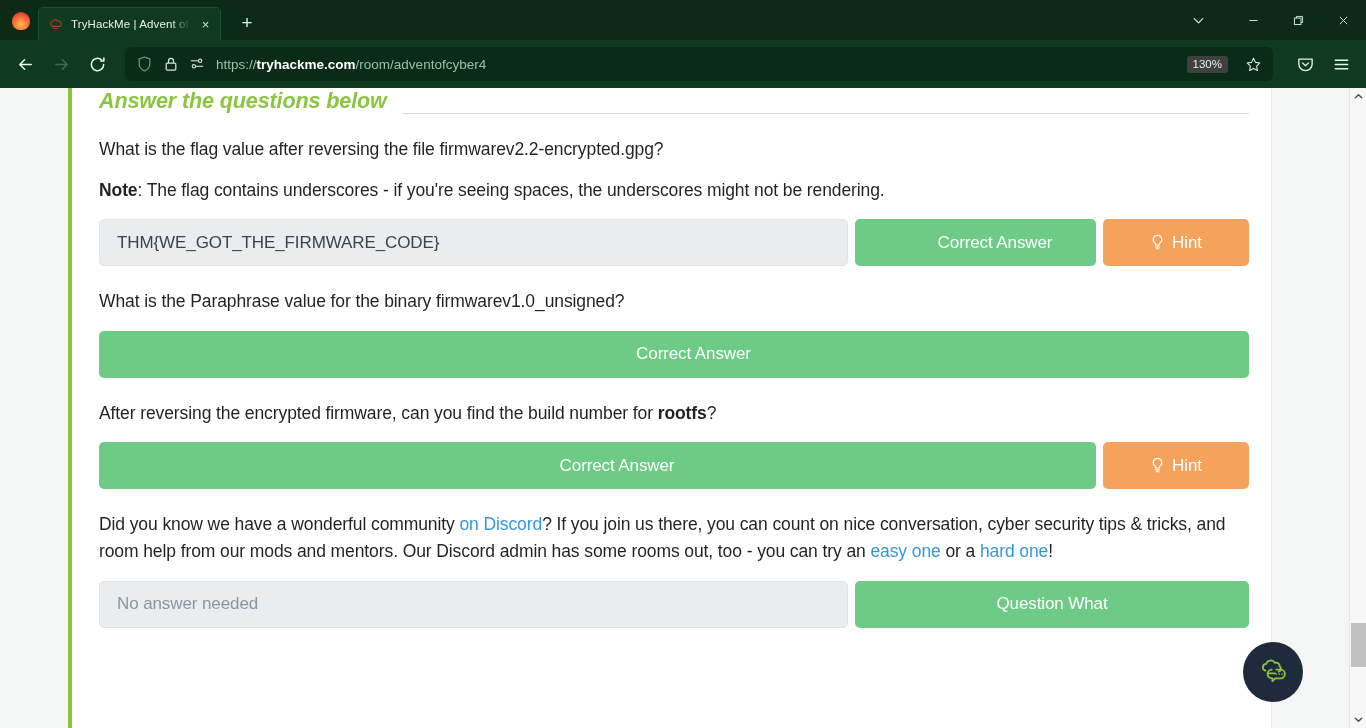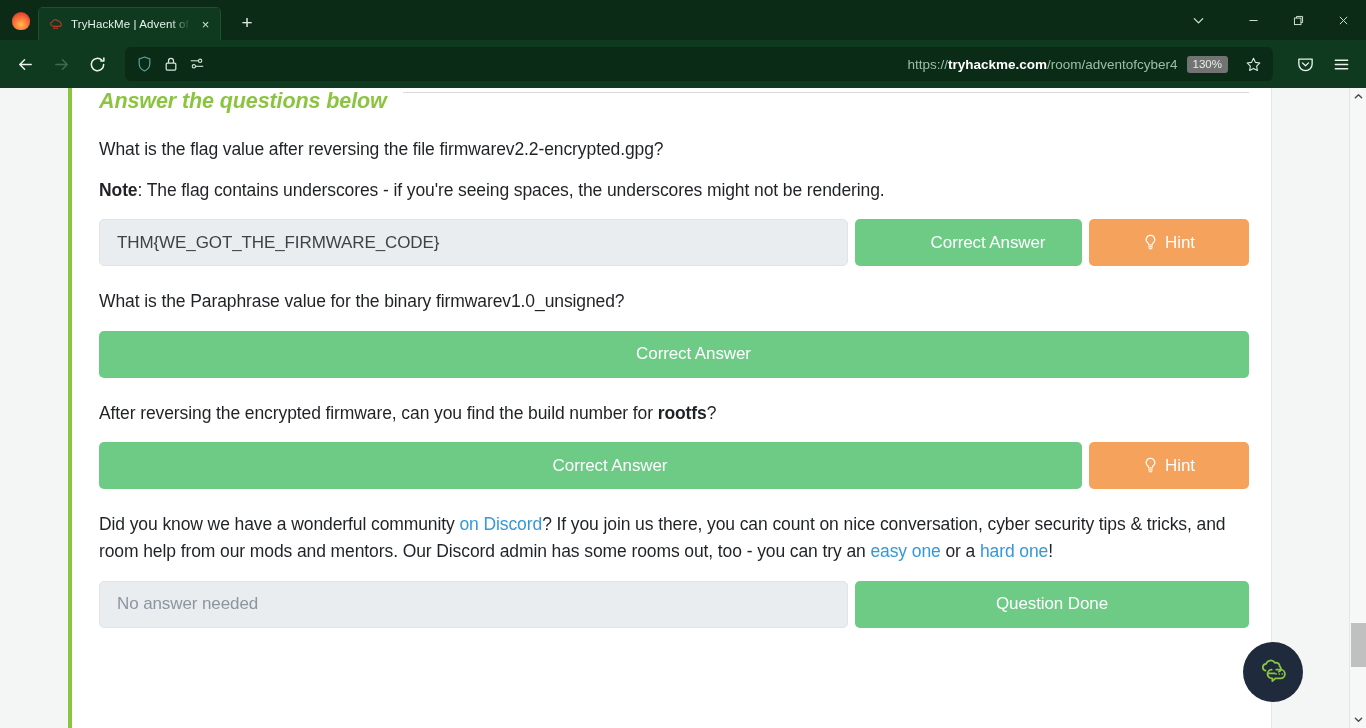--- a/index.html
+++ b/index.html
@@ -73,7 +73,6 @@
     flex: 1; height: 34px; background: #0a2b15; border-radius: 6px; margin: 0 9px;
     display: flex; align-items: center; padding: 0 6px 0 11px; gap: 9px;
     position: relative;
-    text-align: right;
   }
   .urlbar .ic { width: 17px; height: 17px; flex: none; display:flex; align-items:center; justify-content:center; }
   .urltext { flex: 1; font-size: 13.5px; color: #9dbfa8; white-space: nowrap; overflow: hidden; padding-left: 2px;}

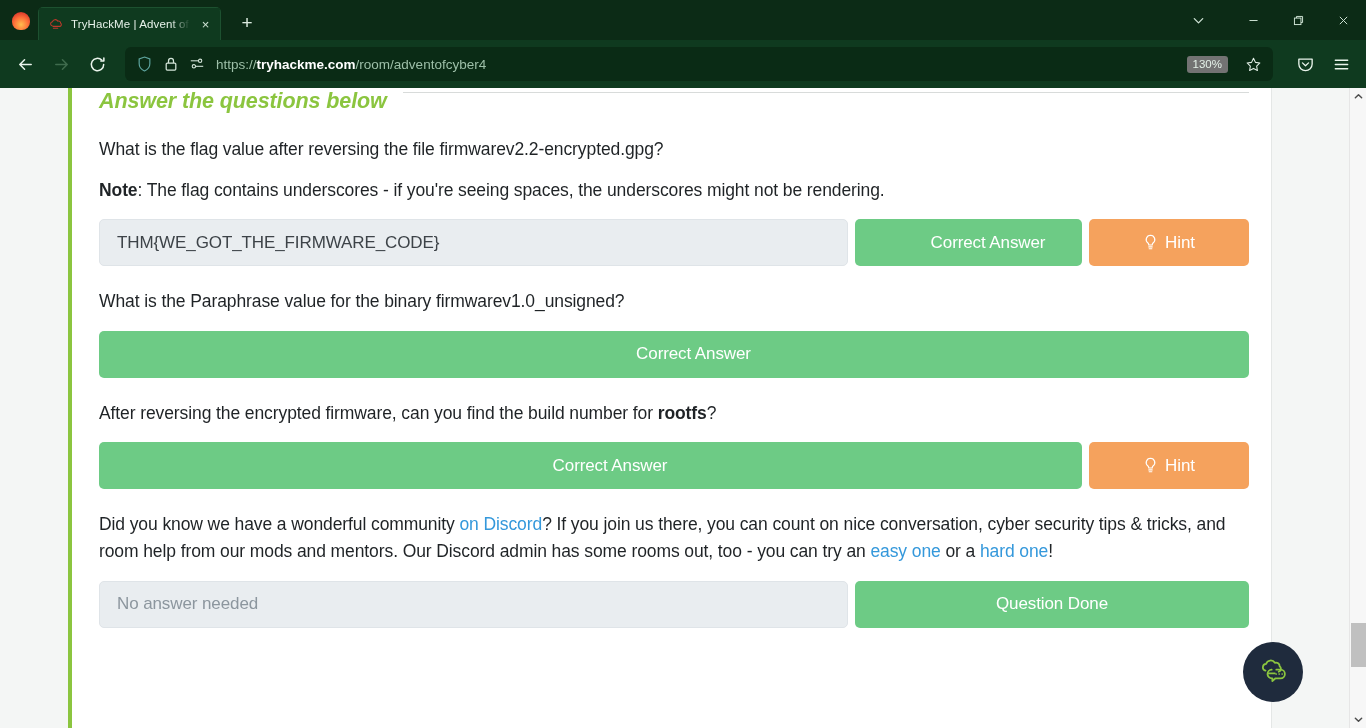--- a/index.html
+++ b/index.html
@@ -78,7 +78,7 @@
   .urltext { flex: 1; font-size: 13.5px; color: #9dbfa8; white-space: nowrap; overflow: hidden; padding-left: 2px;}
   .urltext b { color: #ffffff; font-weight: 700; }
   .zoom-badge {
-    background: #737373; color: #e4f1e8; font-size: 11.5px; border-radius: 3px;
+    background: #404040; color: #e4f1e8; font-size: 11.5px; border-radius: 3px;
     padding: 2.5px 6px; margin-right: 2px; flex: none;
   }
   .star { width: 28px; height: 28px; flex: none; display:flex; align-items:center; justify-content:center; }

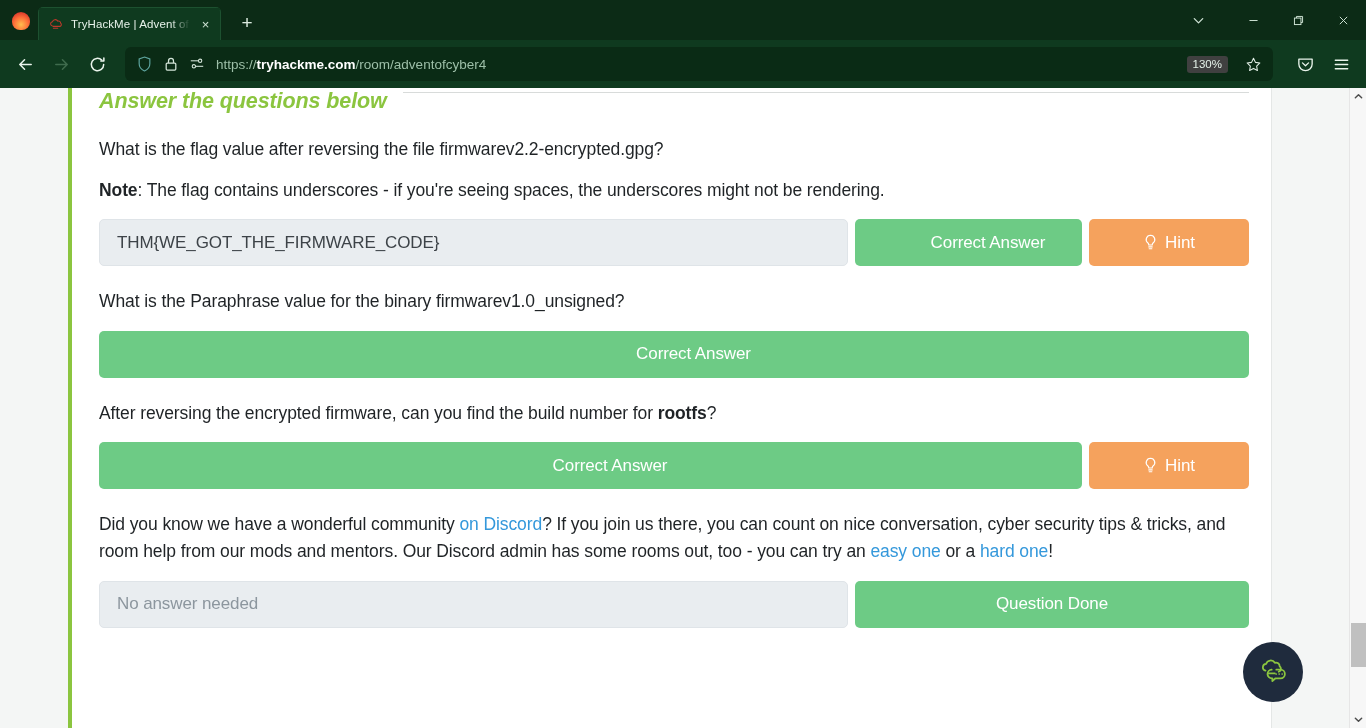--- a/index.html
+++ b/index.html
@@ -102,7 +102,7 @@
   .card-inner { padding: 0 22px 0 31px; position: relative; }
 
   .qhead {
-    display: flex; align-items: flex-start; gap: 16px; padding-top: 8px;
+    display: flex; align-items: flex-end; gap: 16px; padding-top: 8px;
   }
   .qhead h2 {
     color: #8bc53f; font-size: 21.5px; font-style: italic; font-weight: 700;

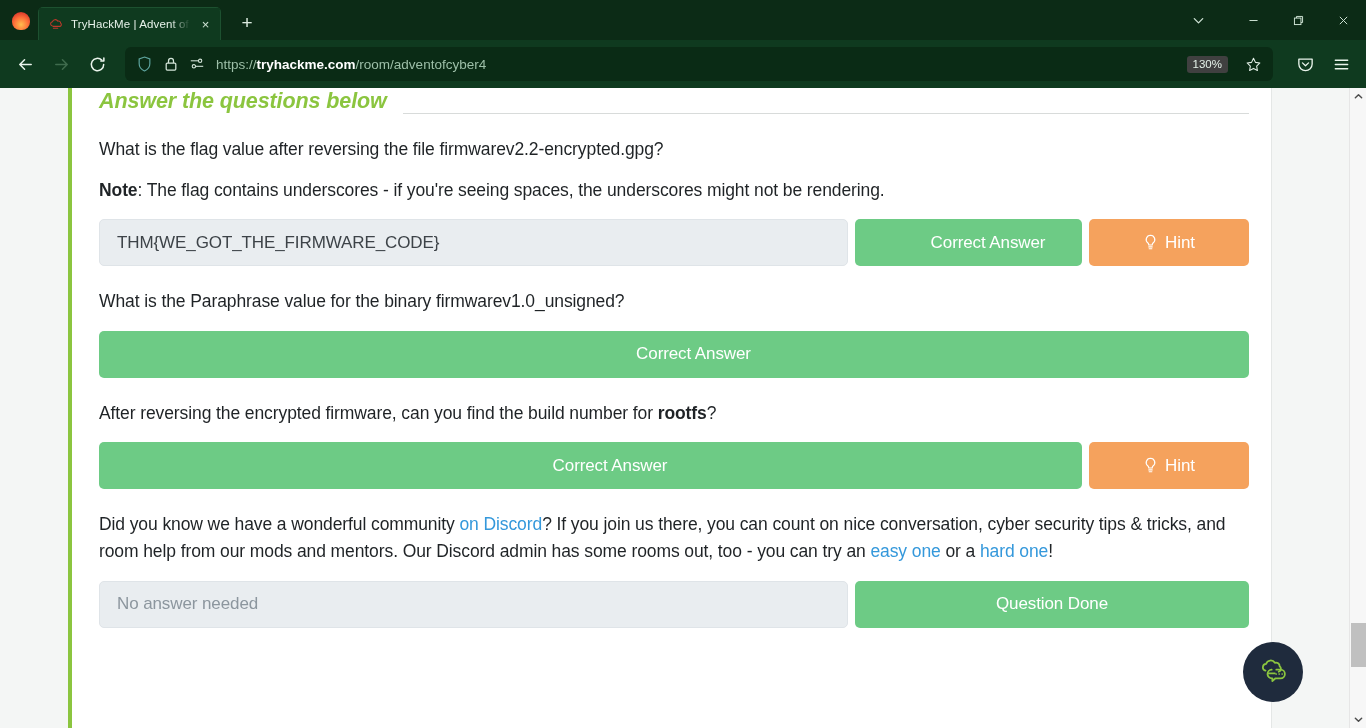--- a/index.html
+++ b/index.html
@@ -133,7 +133,7 @@
     gap: 7px;
   }
   .btn-correct { background: #6dcb85; flex: 1; padding-left: 39px; }
-  .btn-hint { background: #f5a25d; width: 160px; flex: none; }
+  .btn-hint { background: #f5a25d; width: 146px; flex: none; }
   .btn-done { background: #6dcb85; flex: 1; }
   .bulb { width: 15px; height: 17px; flex: none; display:flex; align-items:center; }
 

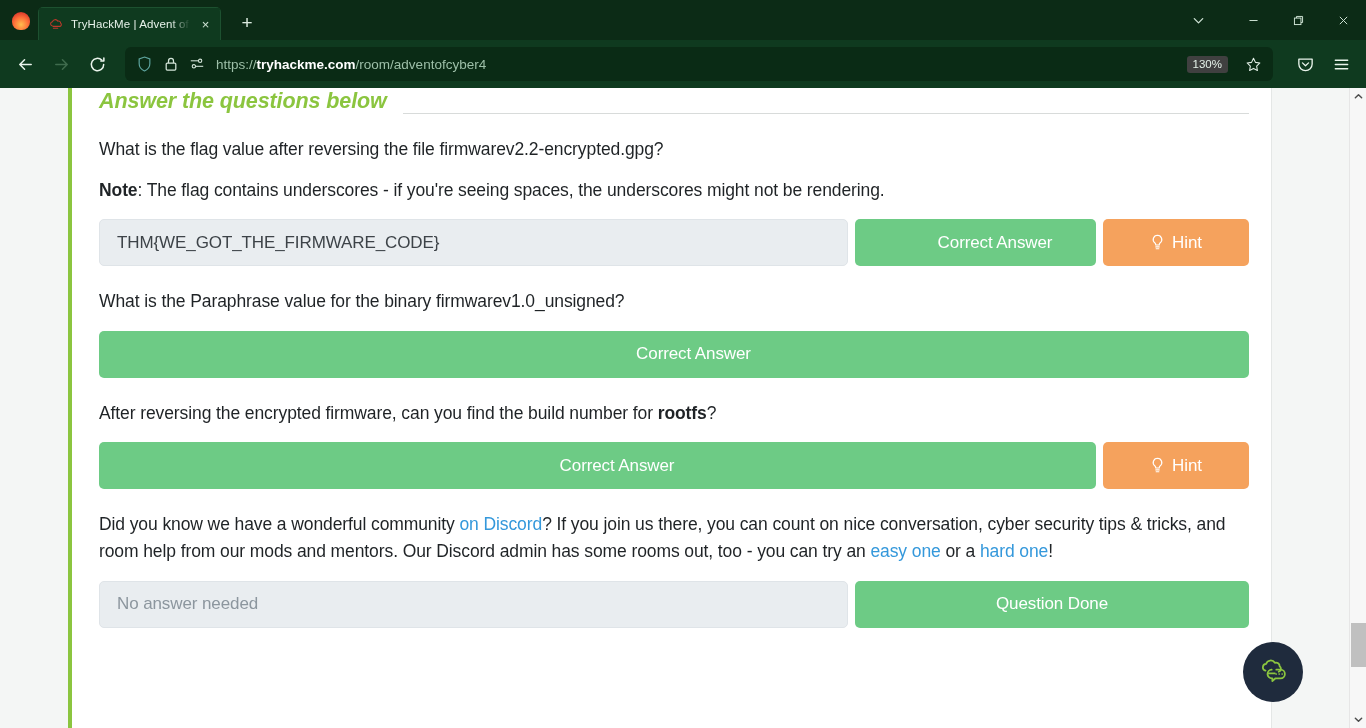--- a/index.html
+++ b/index.html
@@ -316,7 +316,7 @@
           <div class="qtext"><span>Did you know we have a wonderful community </span><a href="#">on Discord</a><span>? If you join us there, you can count on nice conversation, cyber security tips &amp; tricks, and room help from our mods and mentors. Our Discord admin has some rooms out, too - you can try an </span><a href="#">easy one</a><span> or a </span><a href="#">hard one</a><span>!</span></div>
           <div class="answer-row">
             <div class="answer-input placeholder">No answer needed</div>
-            <div class="btn btn-done">Question Done</div>
+            <div class="btn btn-done">Question What</div>
           </div>
 
         </div>

